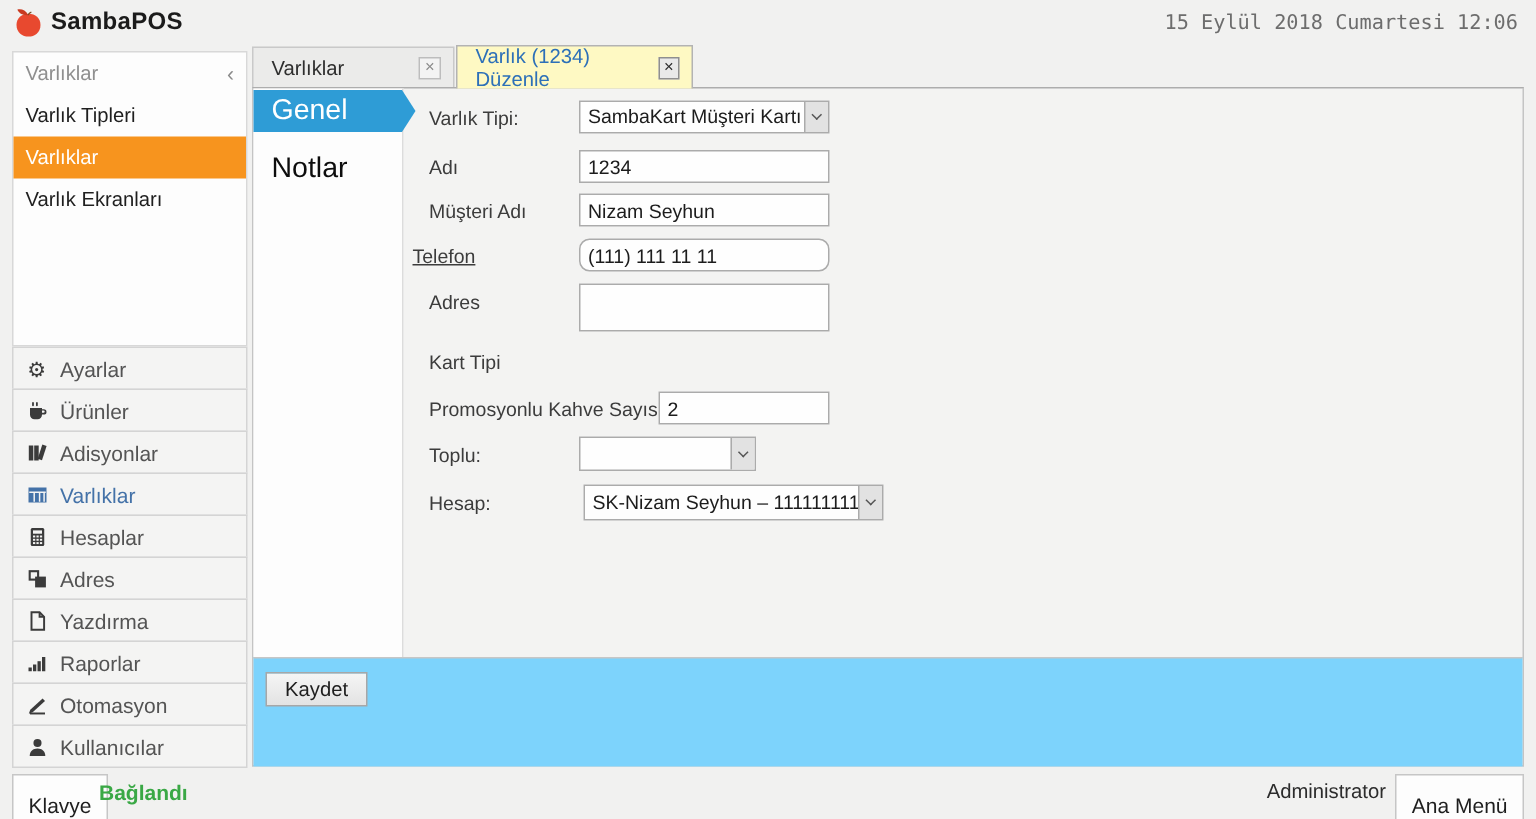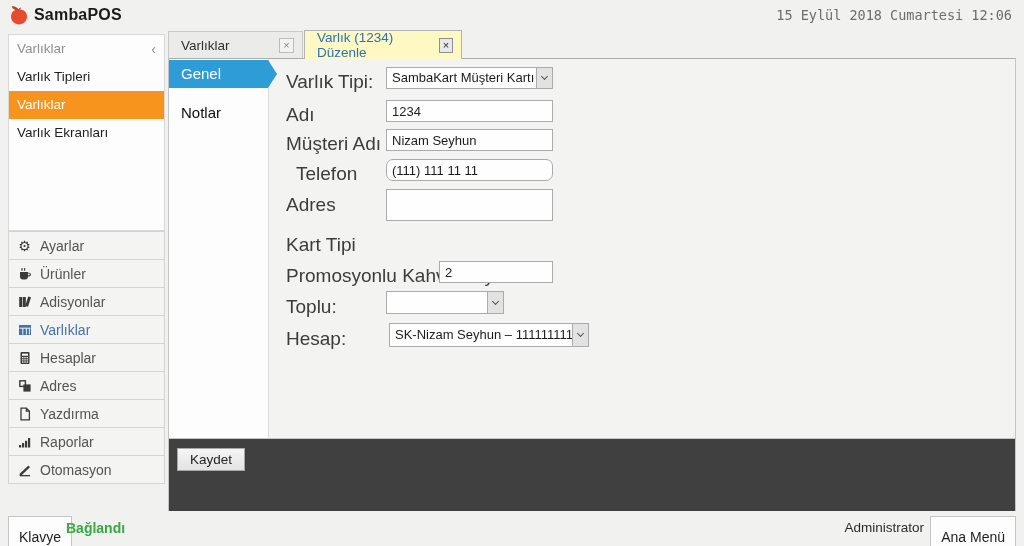--- a/index.html
+++ b/index.html
@@ -47,7 +47,7 @@
   
   .panel { position:absolute; left:168px; top:58px; width:848px; height:453px; background:#f3f3f2; border:1px solid #c4c4c4; border-top:1px solid #adadad; z-index:2; }
   .subnav { position:absolute; left:0; top:0; width:100px; height:379px; background:#fdfdfd; border-right:1px solid #dcdcdc; }
-  .subnav-item { position:relative; height:28px; line-height:28px; padding-left:12px; font-size:15px; color:#0d0d0d; cursor:default; }
+  .subnav-item { position:relative; height:28px; line-height:28px; padding-left:12px; font-size:19px; color:#0d0d0d; cursor:default; }
   .subnav-item.active { background:#2E9CD6; color:#fff; margin-top:1px; }
   .subnav-item.active::after { content:""; position:absolute; right:-9px; top:0; width:0; height:0; border-top:14px solid transparent; border-bottom:14px solid transparent; border-left:9px solid #2E9CD6; }
   .subnav-item.plain { margin-top:11px; }

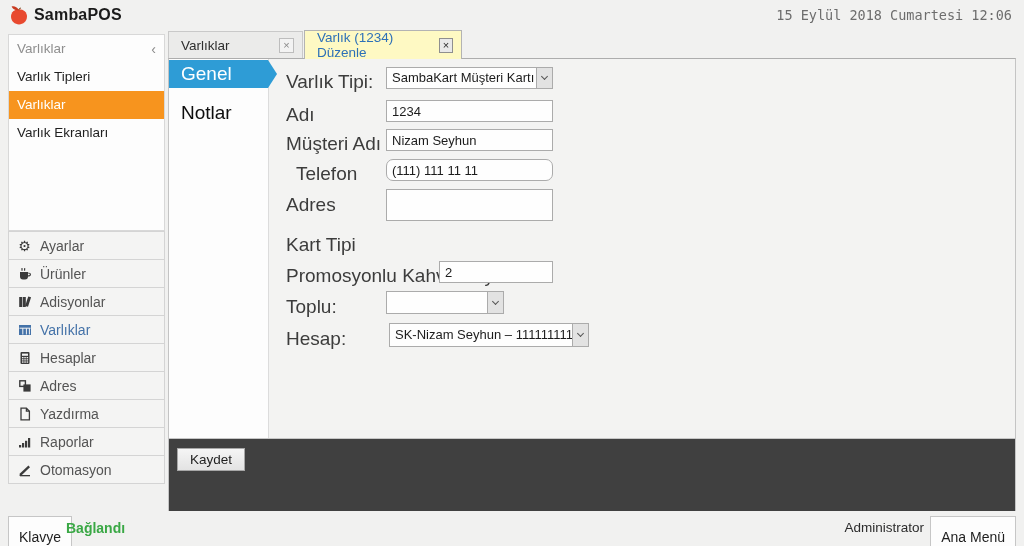--- a/index.html
+++ b/index.html
@@ -53,7 +53,7 @@
   .subnav-item.plain { margin-top:11px; }
 
   
-  .flabel { position:absolute; font-size:19px; color:#3c3c3c; }
+  .flabel { position:absolute; font-size:13px; color:#3c3c3c; }
   .ctrl { position:absolute; height:22px; background:#fefefe; border:1px solid #ababab; font-size:13px; color:#1c1c1c; }
   input.ctrl, textarea.ctrl { padding:0 5px; font-family:"Liberation Sans", sans-serif; outline:none; }
   textarea.ctrl { resize:none; padding-top:2px; }

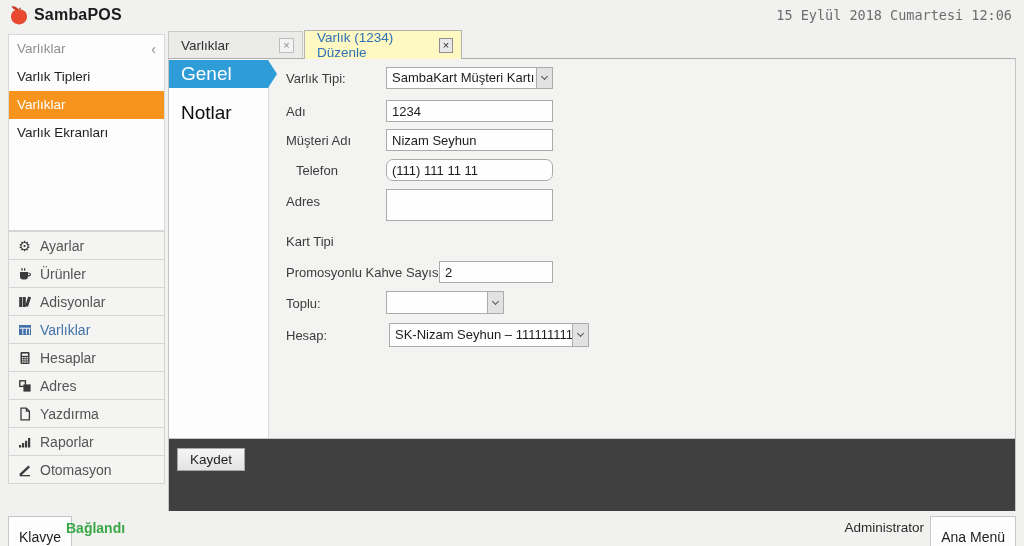--- a/index.html
+++ b/index.html
@@ -221,7 +221,7 @@
     <span class="flabel" style="left:117px; top:74px;">Müşteri Adı</span>
     <input class="ctrl" style="left: 217px; top: 70px; width: 167px;" value="Nizam Seyhun">
 
-    <span class="flabel" style="left:127px; top:104px;">Telefon</span>
+    <span class="flabel" style="left:106px; top:104px;text-decoration:underline;">Telefon</span>
     <input class="ctrl" style="left: 217px; top: 100px; width: 167px; border-radius: 7px;" value="(111) 111 11 11">
 
     <span class="flabel" style="left:117px; top:135px;">Adres</span>

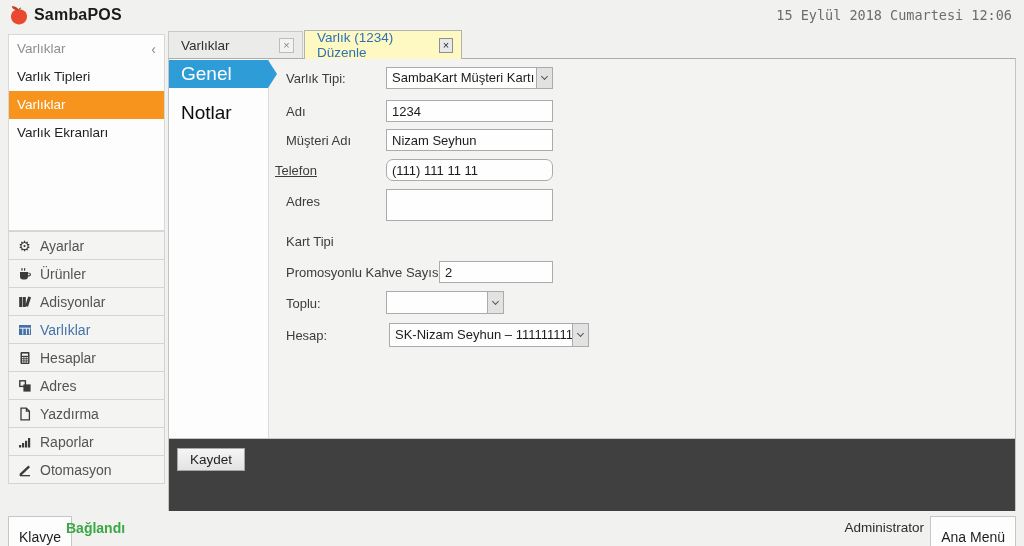--- a/index.html
+++ b/index.html
@@ -62,7 +62,7 @@
   .dd-btn { width:16px; height:100%; background:#e2e2e2; border-left:1px solid #ababab; display:flex; align-items:center; justify-content:center; }
   .chev { width:5px; height:5px; border-right:1.5px solid #555; border-bottom:1.5px solid #555; transform:rotate(45deg); margin-top:-3px; }
 
-  .panel-footer { position:absolute; left:0; top:379px; width:100%; height:73px; background:#404040; border-top:1px solid #c6c6c6; }
+  .panel-footer { position:absolute; left:0; top:379px; width:100%; height:73px; background:#7dd3fc; border-top:1px solid #c6c6c6; }
   .save-btn { position:absolute; left:8px; top:9px; background:linear-gradient(#f5f5f5,#e3e3e3); border:1px solid #a7a7a7; font-size:13.5px; color:#1e1e1e; padding:3px 12px; font-family:"Liberation Sans", sans-serif; cursor:default; }
 
   svg { display:block; }

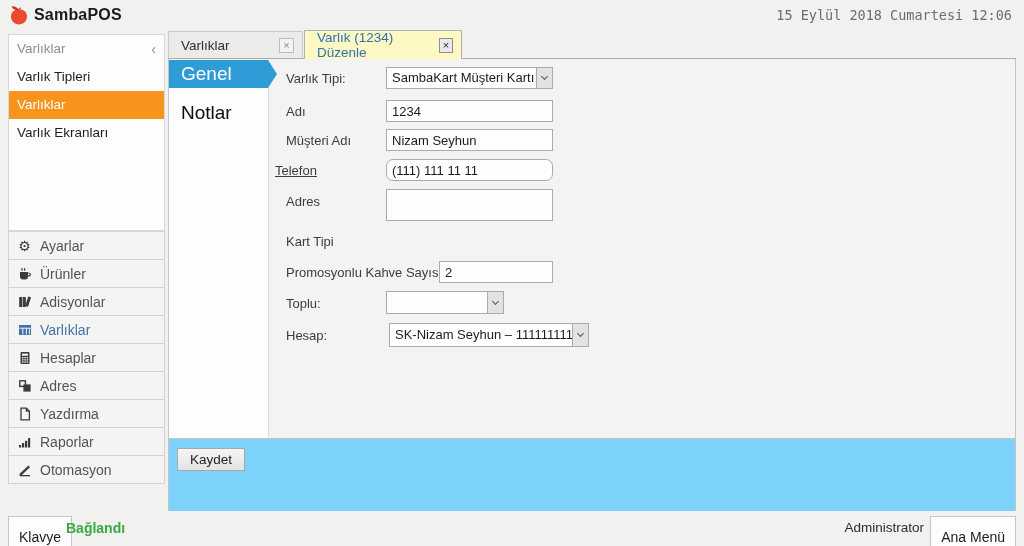--- a/index.html
+++ b/index.html
@@ -189,6 +189,15 @@
       </span>
       <span>Otomasyon</span>
     </div>
+    <div class="module">
+      <span class="mico">
+        <svg width="14" height="14" viewBox="0 0 14 14" fill="currentColor">
+            <circle cx="7" cy="4.3" r="2.7"></circle>
+            <path d="M1.8 13c0-3.2 2.3-5 5.2-5s5.2 1.8 5.2 5Z"></path>
+          </svg>
+      </span>
+      <span>Kullanıcılar</span>
+    </div>
   </div>
 
   <div class="tab tab1">

